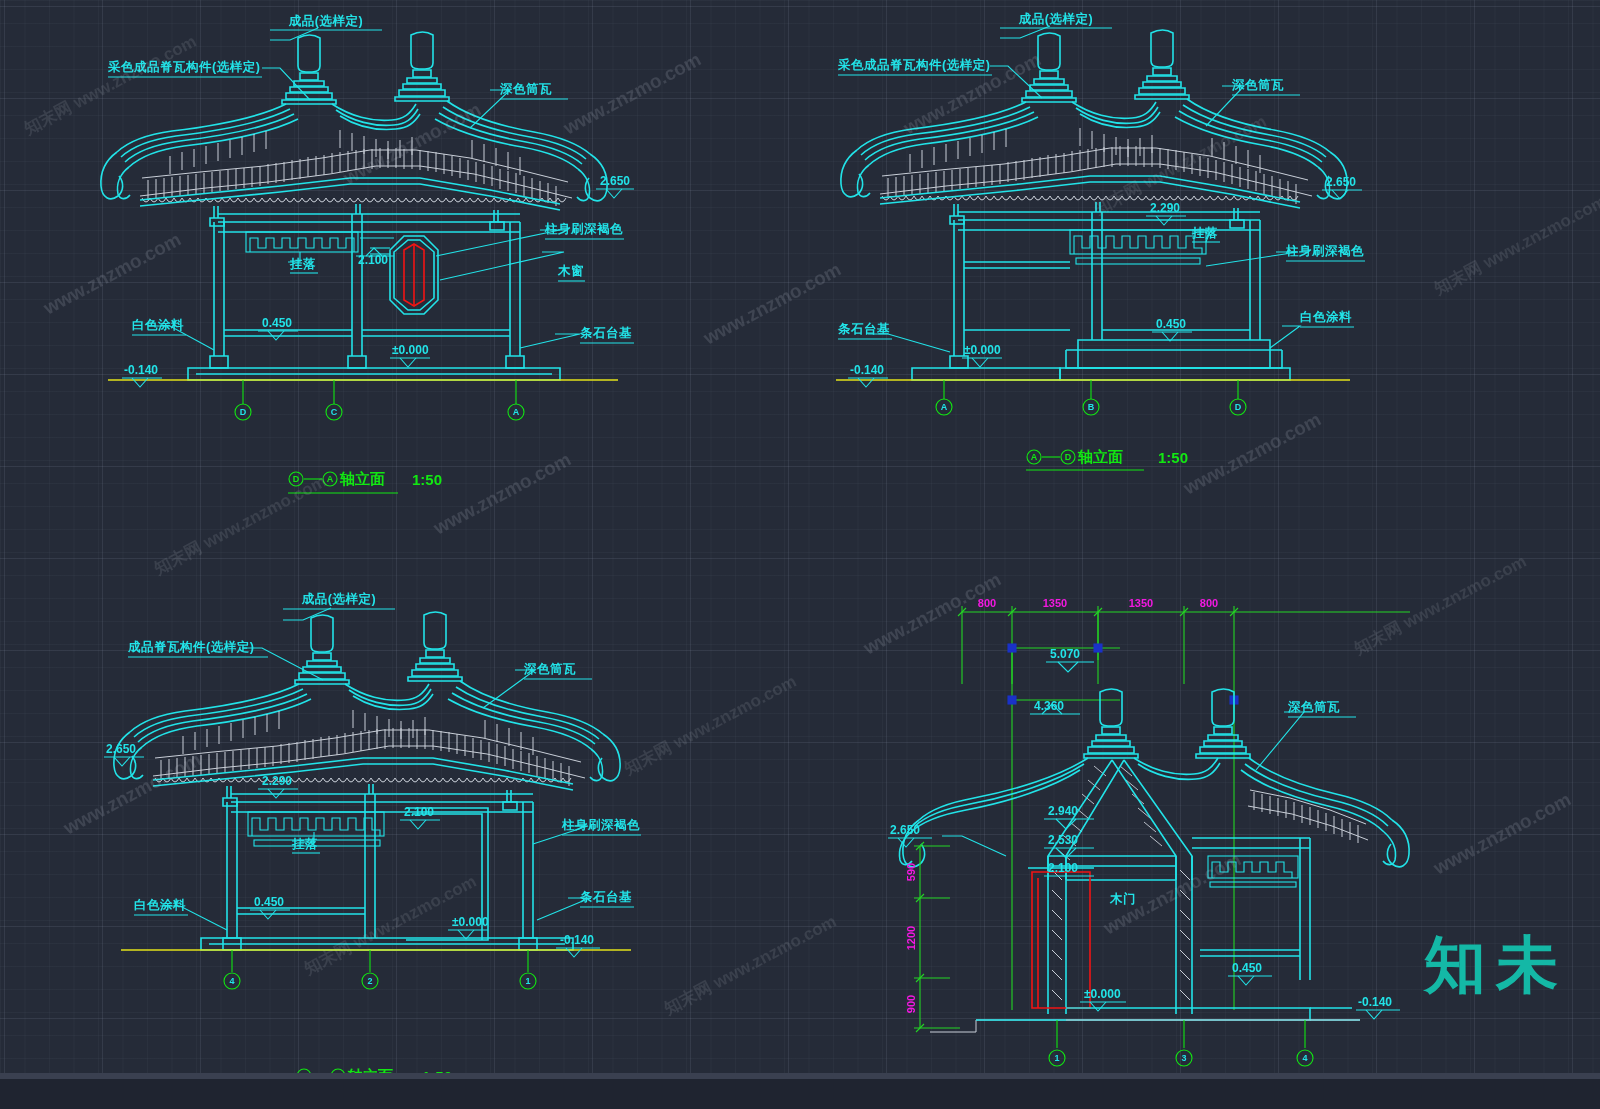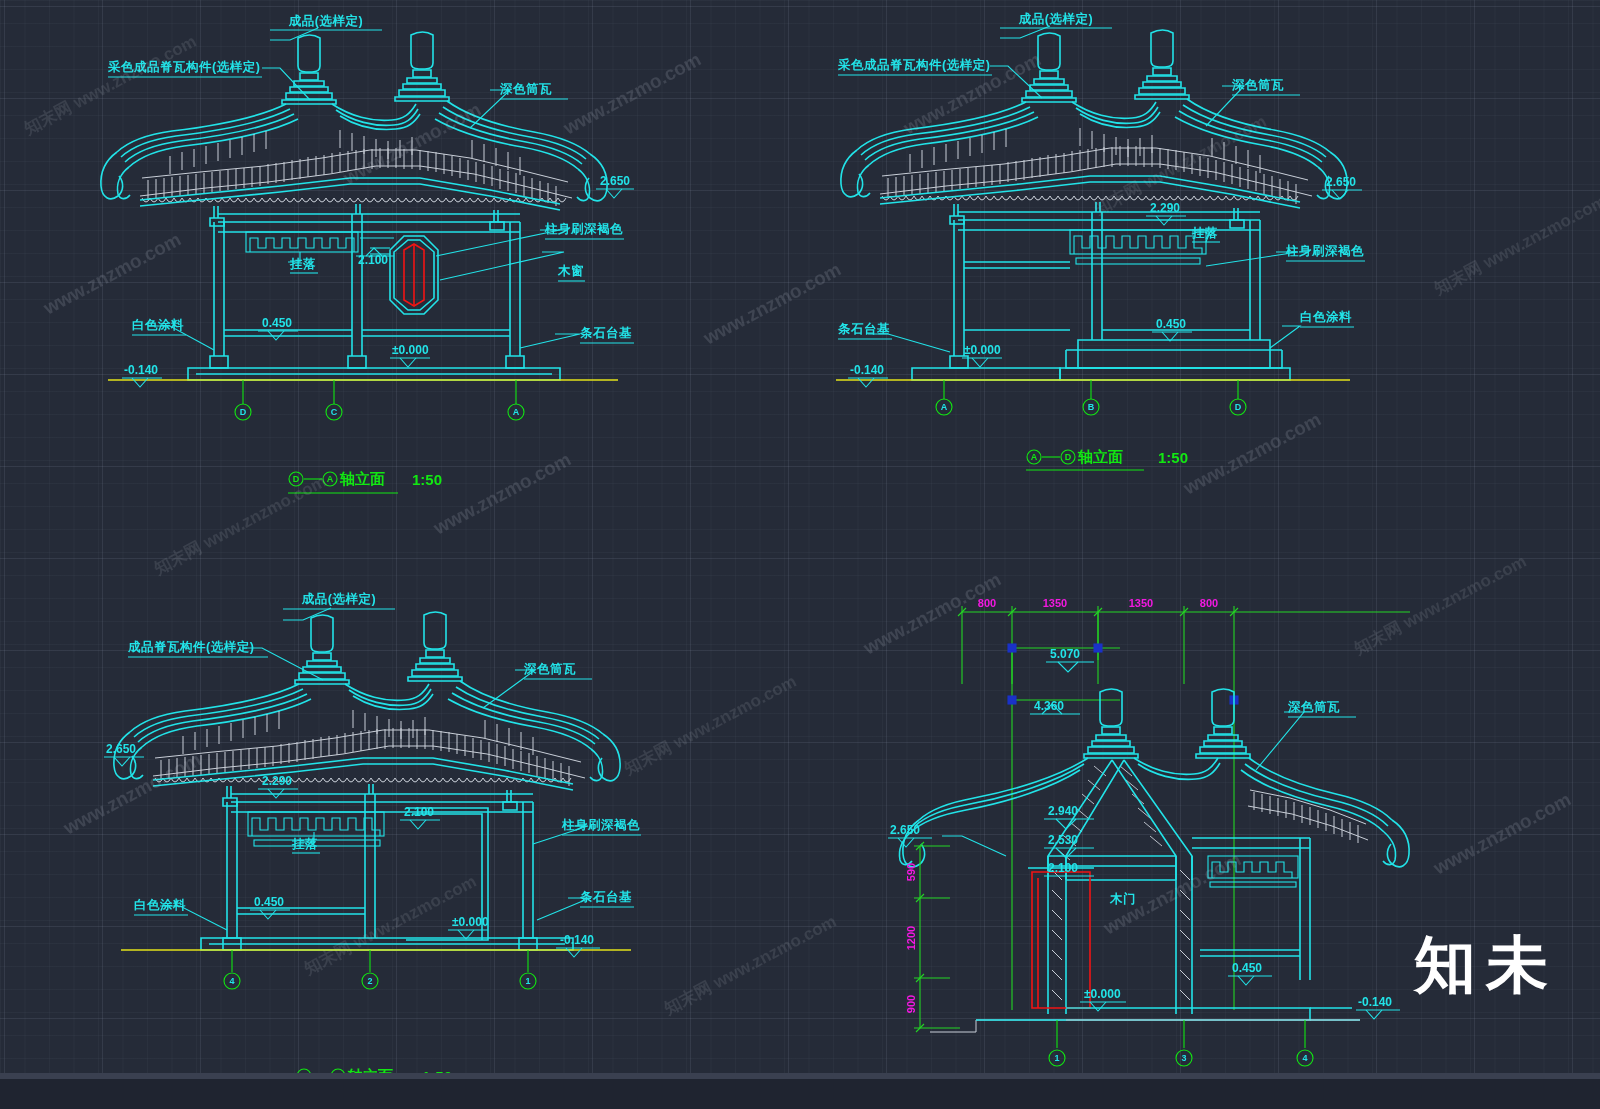--- a/index.html
+++ b/index.html
@@ -43,7 +43,7 @@
   .wmk2{position:absolute;color:rgba(200,208,220,.13);font-size:17px;
        font-weight:bold;white-space:nowrap;pointer-events:none;
        transform:rotate(-28deg);transform-origin:left top;}
-  .logo{position:absolute;right:42px;bottom:72px;color:#ffffff;
+  .logo{position:absolute;right:32px;bottom:72px;color:#14b8a6;
         font-size:62px;font-weight:bold;letter-spacing:10px;
         font-family:"DejaVu Sans",sans-serif;text-align:center;}
   .idtxt{position:absolute;right:26px;bottom:14px;color:#e9edf3;

